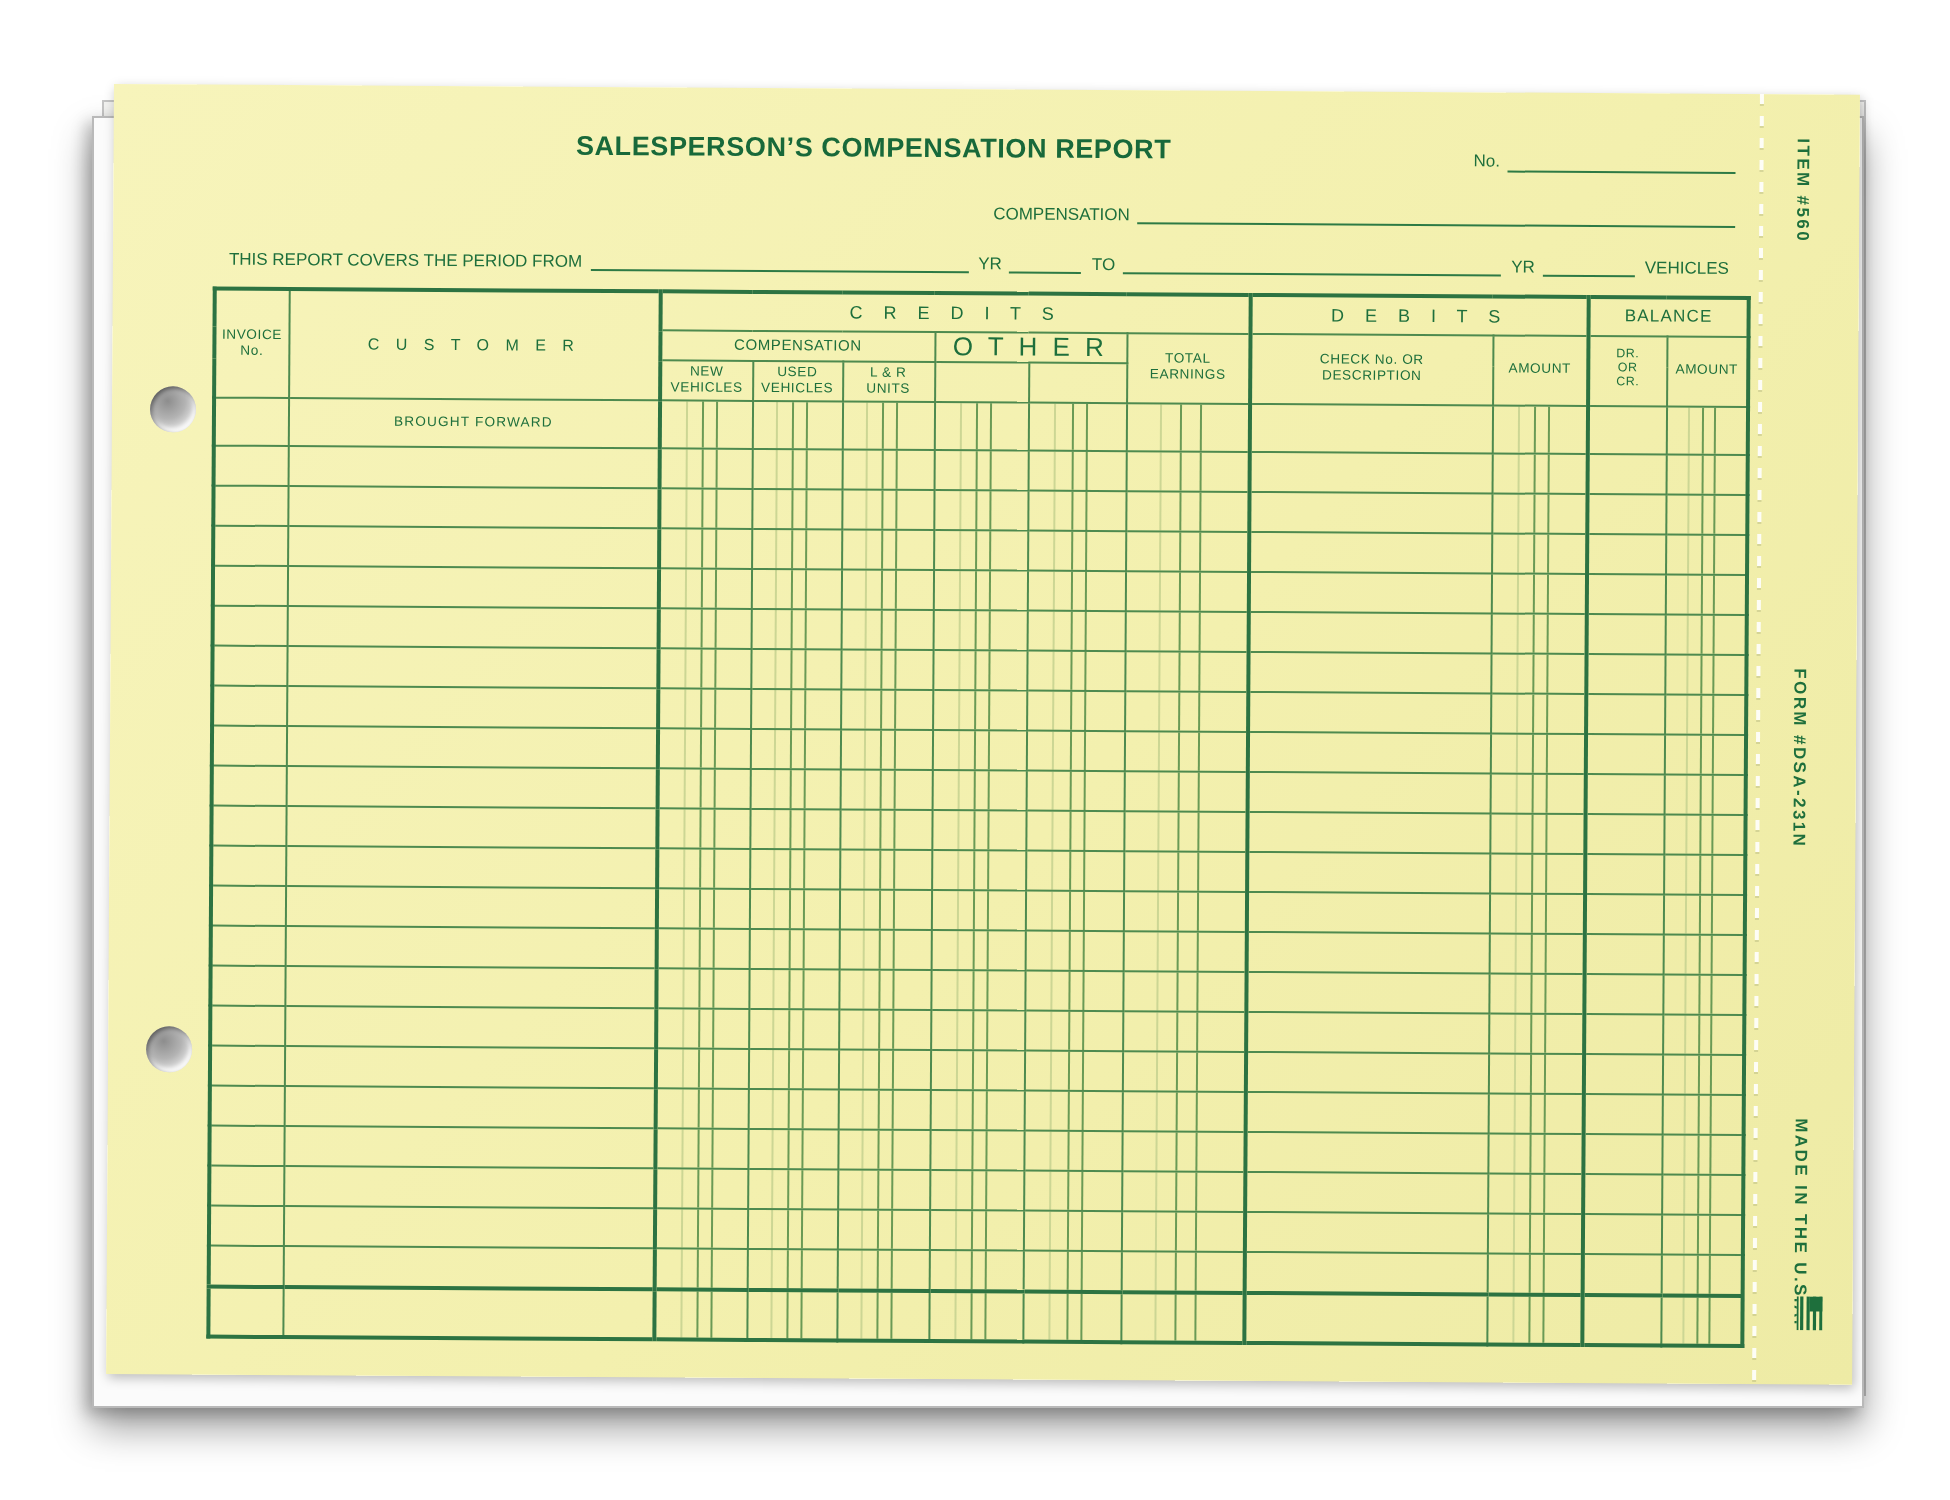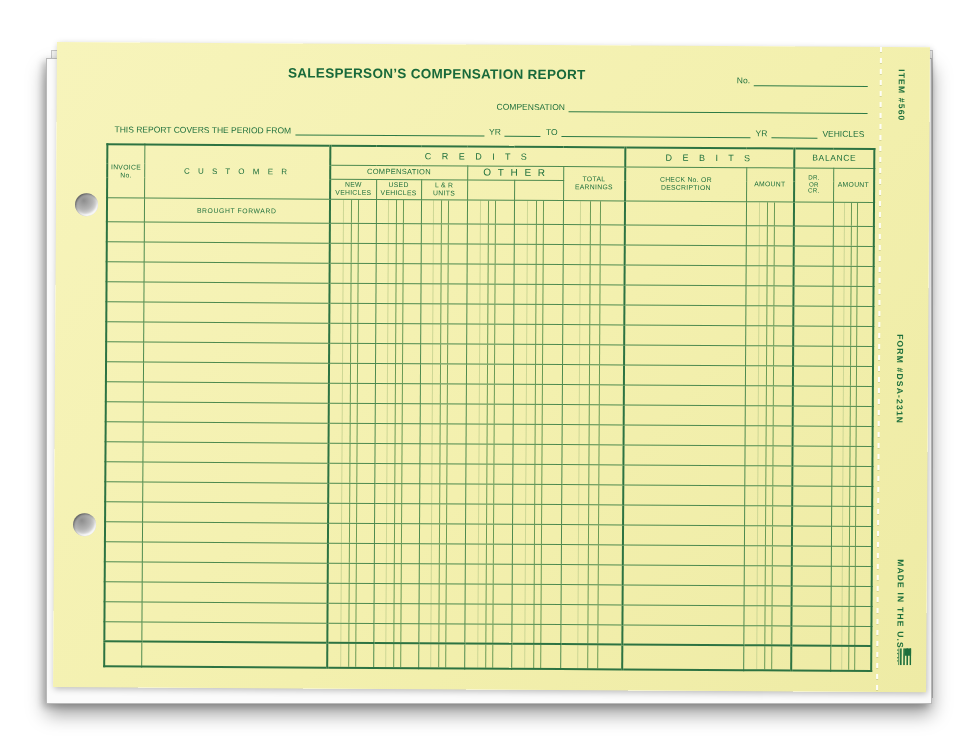--- a/index.html
+++ b/index.html
@@ -170,7 +170,7 @@
         </tr>
         <tr class="h2">
           <th colspan="3" class="sub hb" style="font-size:7.5px">COMPENSATION</th>
-          <th colspan="2" class="sub" style="font-size:10px;letter-spacing:2px">O T H E R</th>
+          <th colspan="2" class="sub" style="font-size:13px;letter-spacing:2px">O T H E R</th>
           <th rowspan="2" class="sub pre">TOTAL
 EARNINGS</th>
           <th rowspan="2" class="sub pre hb">CHECK No. OR

